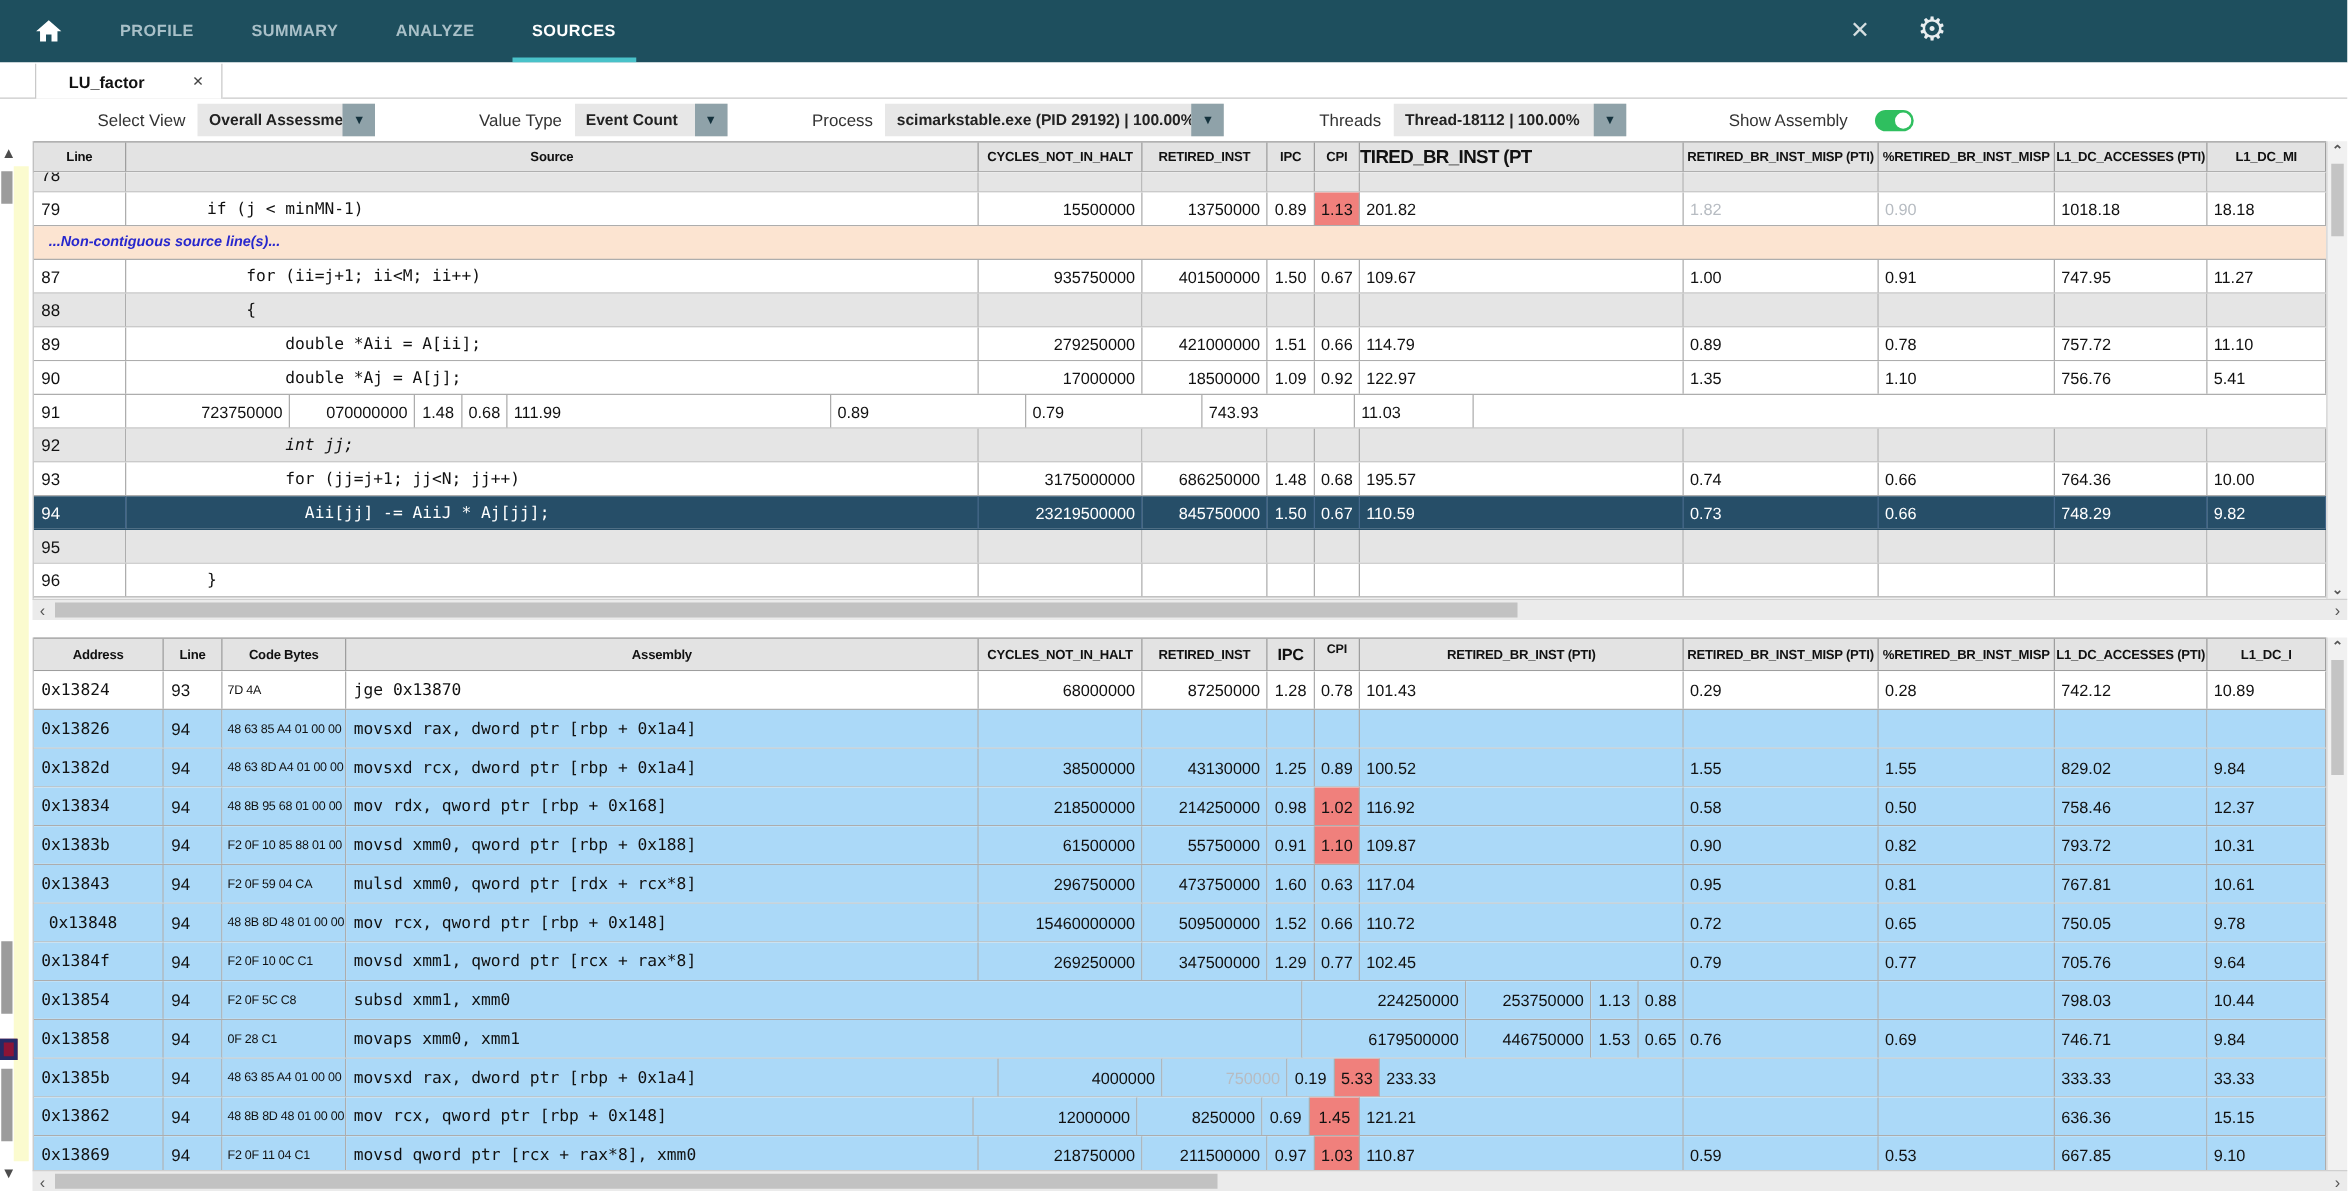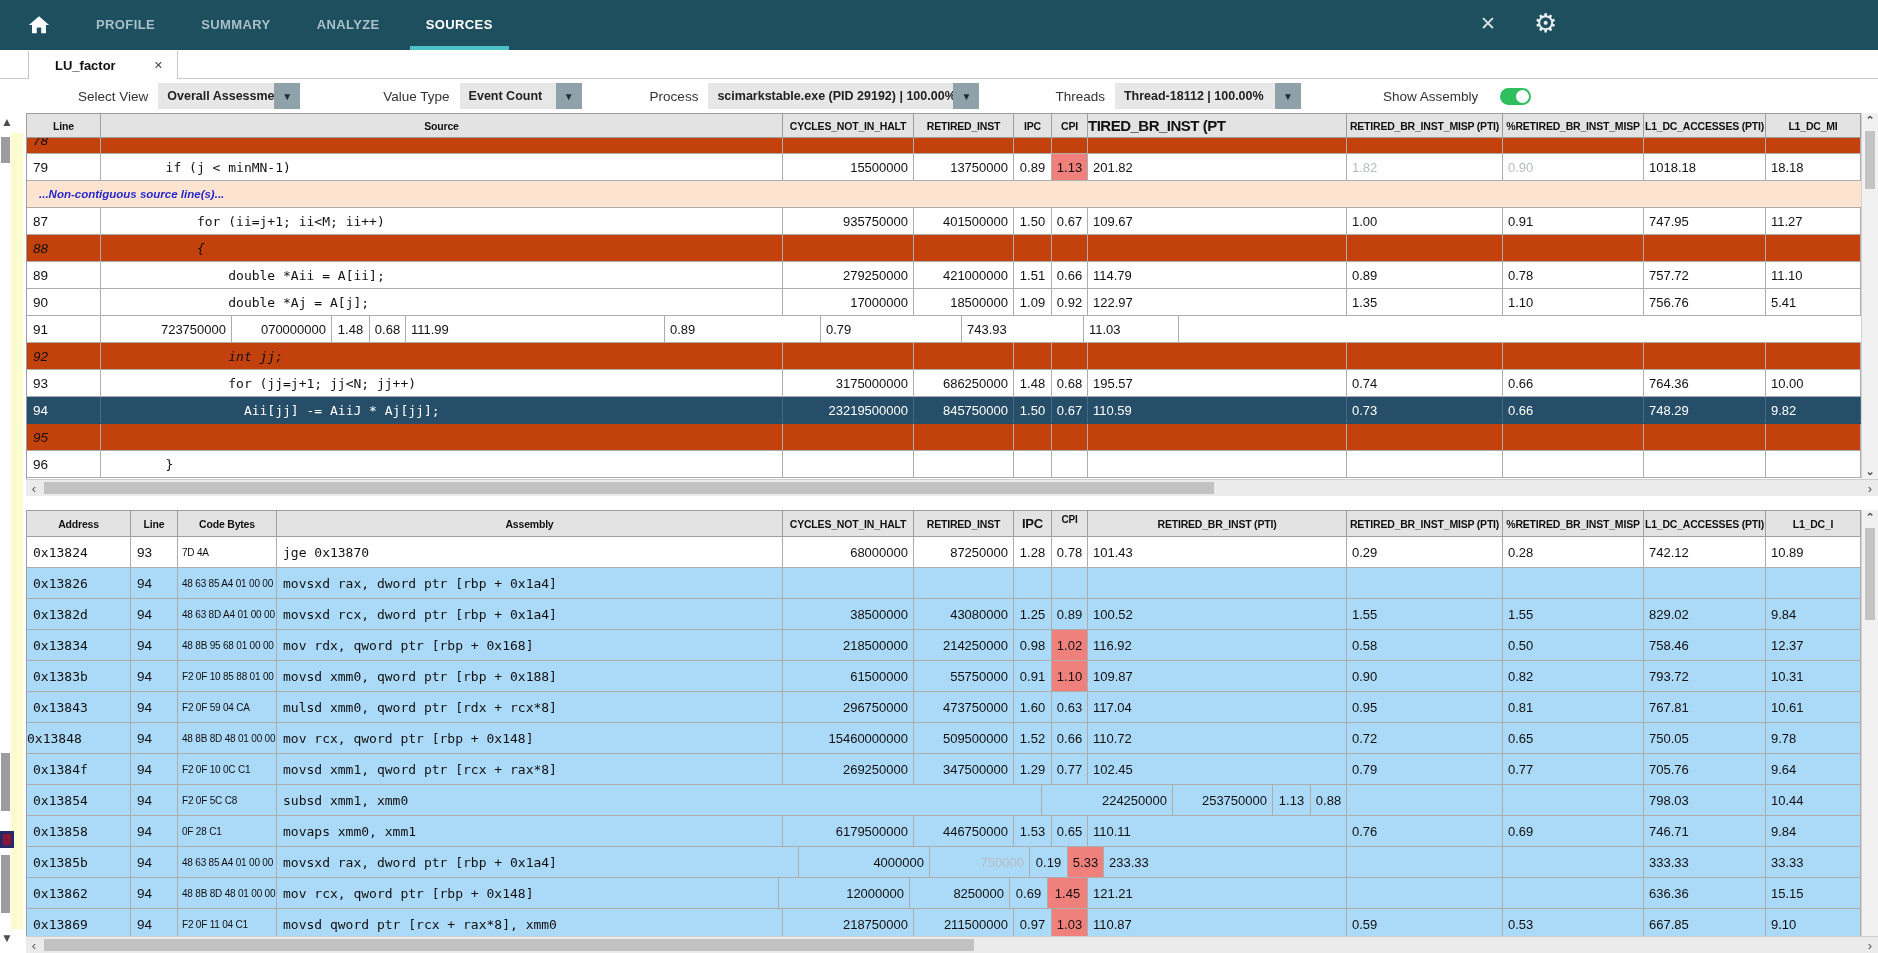--- a/index.html
+++ b/index.html
@@ -79,7 +79,7 @@
   .c { border-right:1px solid #adadad; font-size:13px; color:#111; display:flex; align-items:center;
        overflow:hidden; white-space:pre; flex:none; }
   .c.flex { flex:1; }
-  .r.gray .c { background:#c2410c;font-style:italic; }
+  .r.gray .c { background:#e5e5e5; }
   .r.sel .c { background:#264e68; color:#fff; border-right-color:#44678a; }
   .r.sel { border-bottom-color:#264e68; }
   .r.nc { background:#fce4d1; }

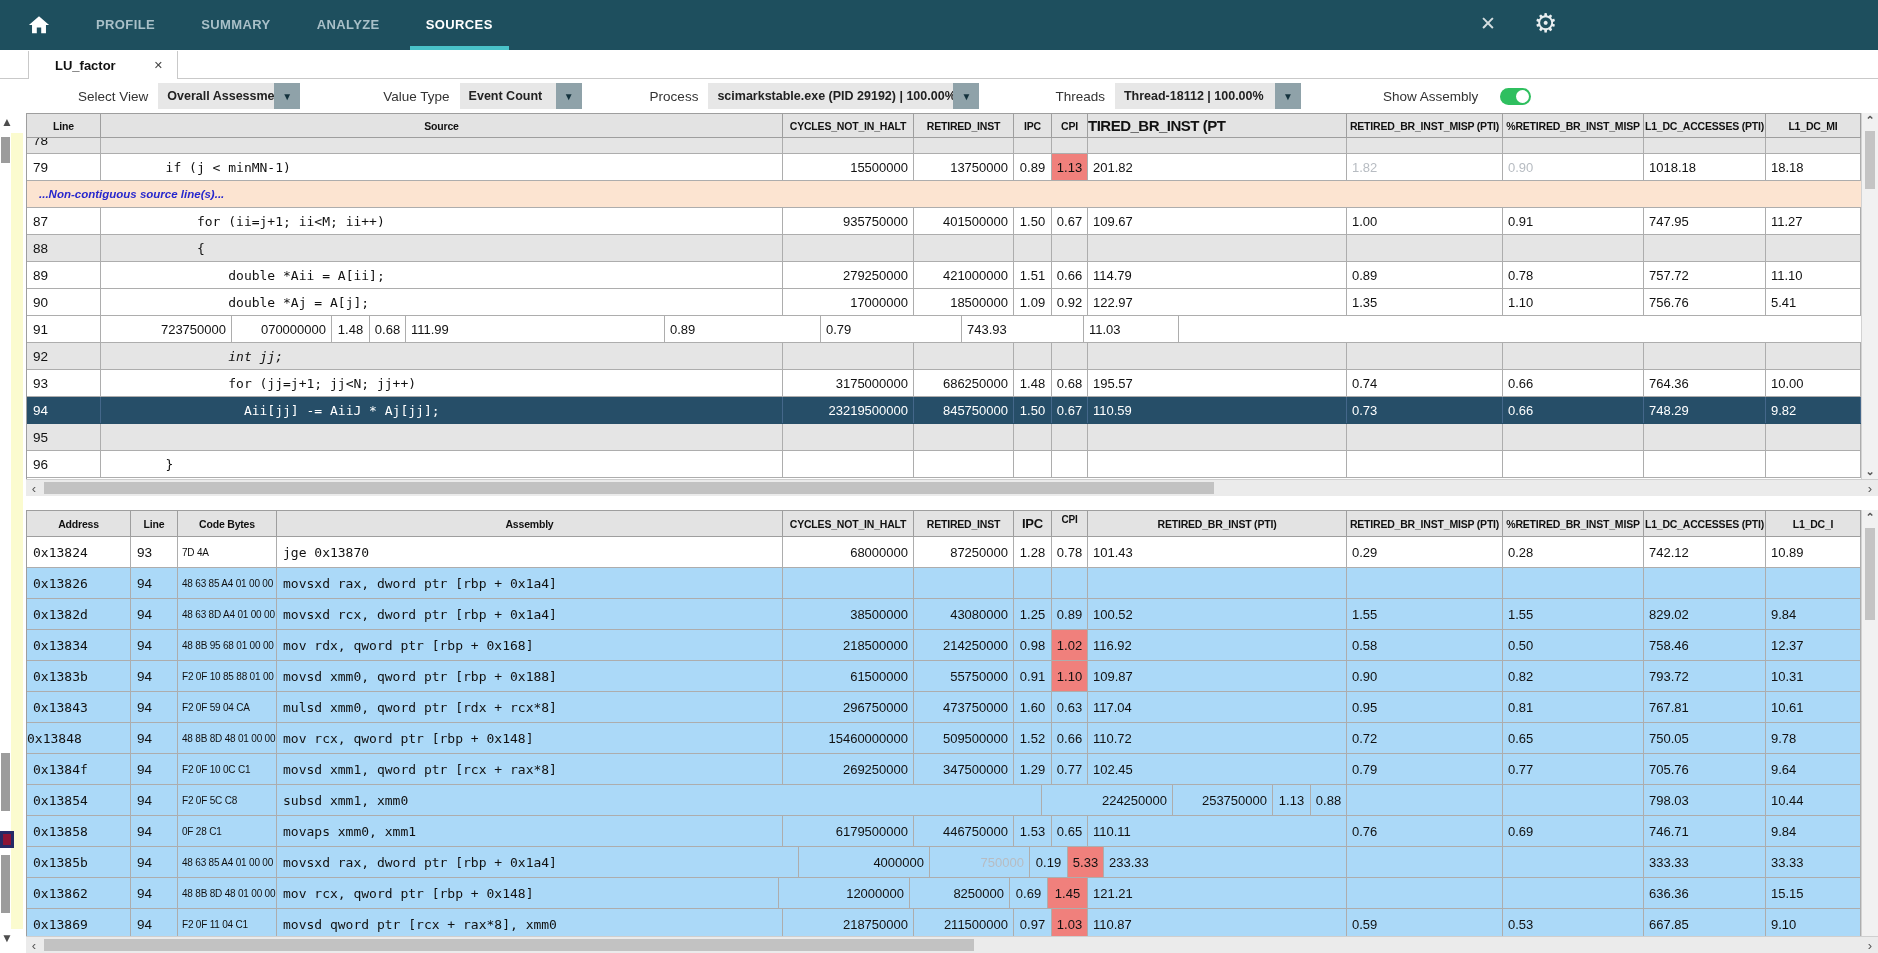--- a/index.html
+++ b/index.html
@@ -419,7 +419,7 @@
                 <div class="c bytes" style="width: 99px;">48 63 8D A4 01 00 00</div>
                 <div class="c code flex" style="padding-left: 6px;">movsxd rcx, dword ptr [rbp + 0x1a4]</div>
                 <div class="c num" style="width: 131px;">38500000</div>
-                <div class="c num" style="width: 100px;">43080000</div>
+                <div class="c num" style="width: 100px;">43130000</div>
                 <div class="c ctr" style="width: 38px;">1.25</div>
                 <div class="c ctr" style="width: 36px;">0.89</div>
                 <div class="c met" style="width: 259px;">100.52</div>

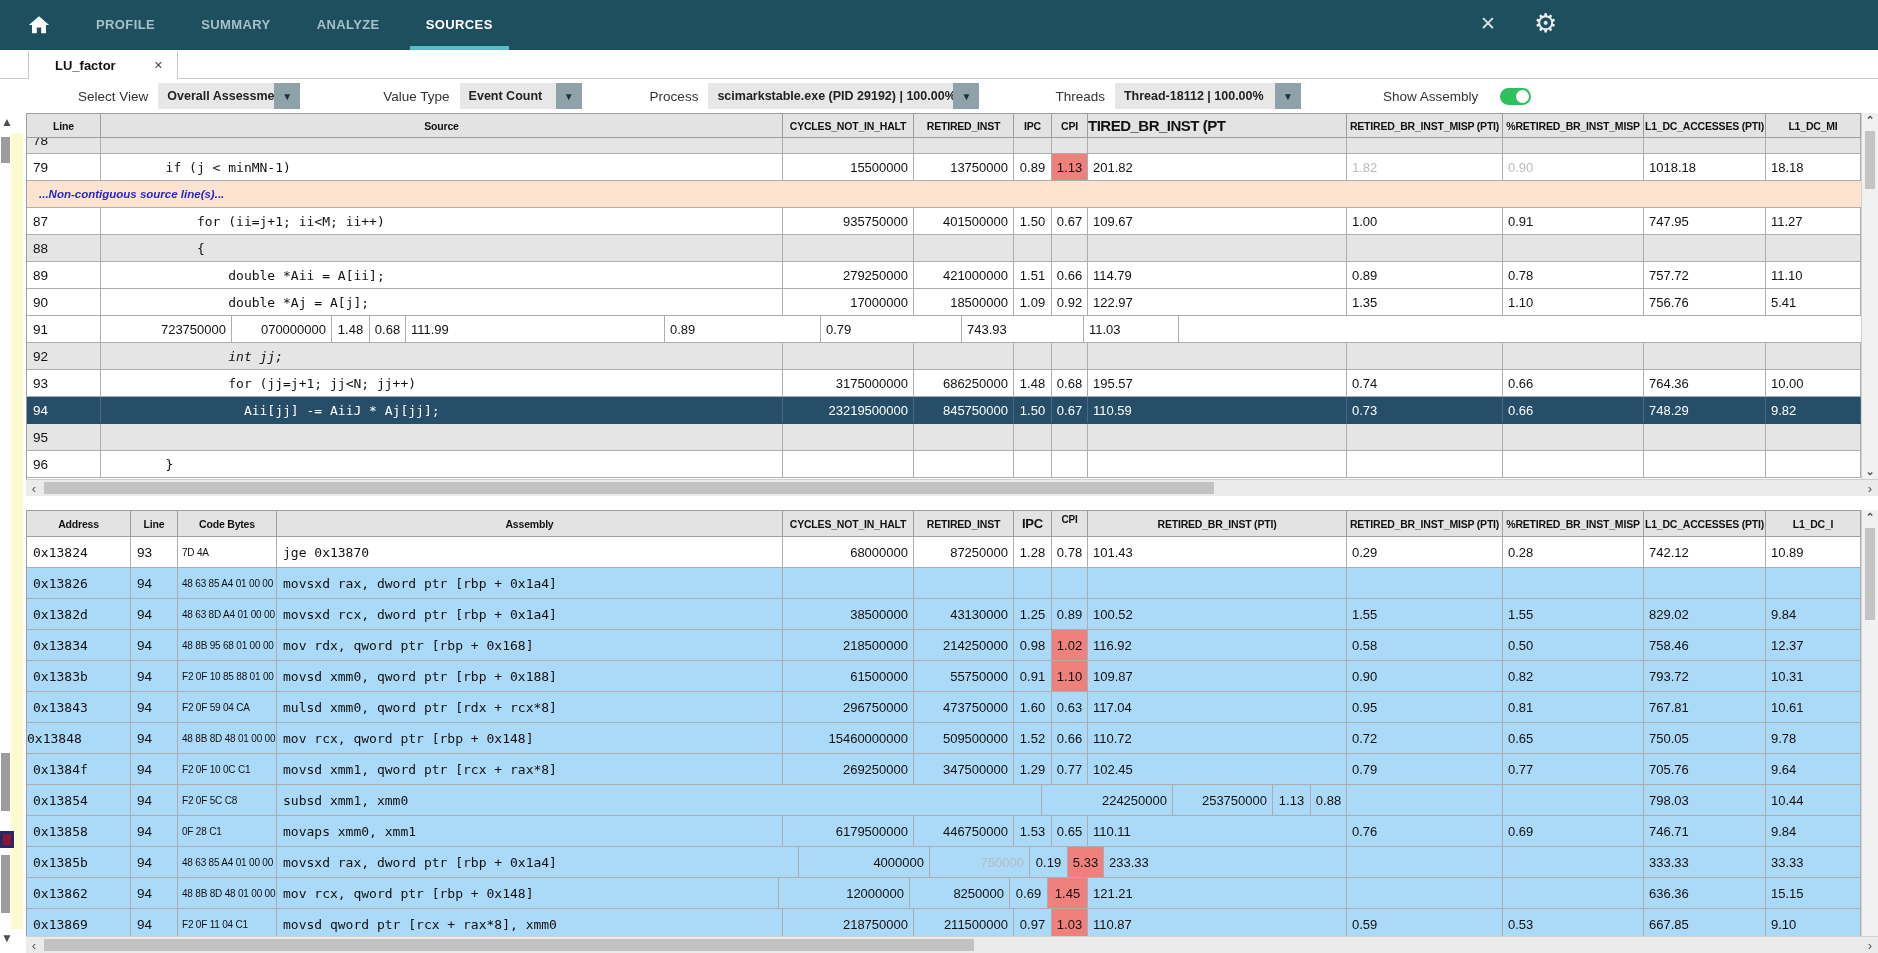--- a/index.html
+++ b/index.html
@@ -474,7 +474,7 @@
                 <div class="c met" style="width: 95px;">10.61</div>
               </div>
               <div class="r blue">
-                <div class="c code" style="width: 104px; padding-left: 0;">0x13848</div>
+                <div class="c code" style="width: 104px; padding-left: 12px;">0x13848</div>
                 <div class="c line" style="width: 47px;">94</div>
                 <div class="c bytes" style="width: 99px;">48 8B 8D 48 01 00 00</div>
                 <div class="c code flex" style="padding-left: 6px;">mov rcx, qword ptr [rbp + 0x148]</div>

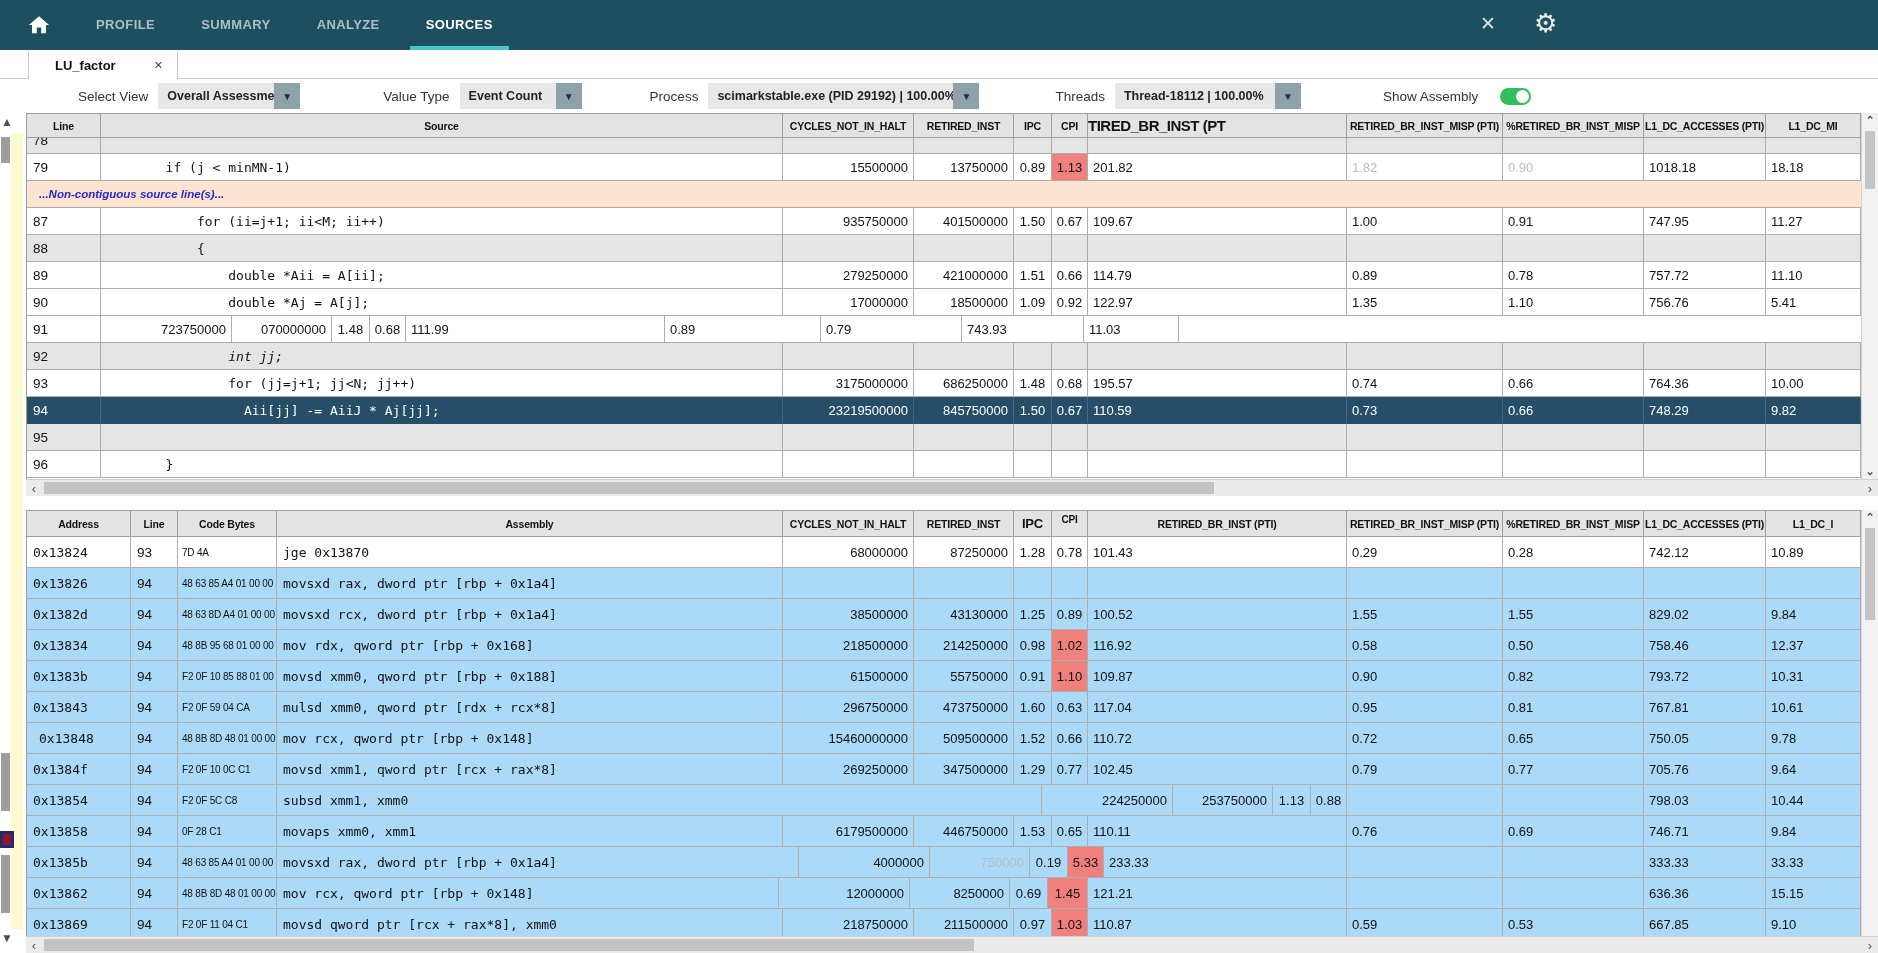--- a/index.html
+++ b/index.html
@@ -526,7 +526,6 @@
                 <div class="c num" style="width: 100px;">446750000</div>
                 <div class="c ctr" style="width: 38px;">1.53</div>
                 <div class="c ctr" style="width: 36px;">0.65</div>
-                <div class="c met" style="width: 259px;">110.11</div>
                 <div class="c met" style="width: 156px;">0.76</div>
                 <div class="c met" style="width: 141px;">0.69</div>
                 <div class="c met" style="width: 122px;">746.71</div>

